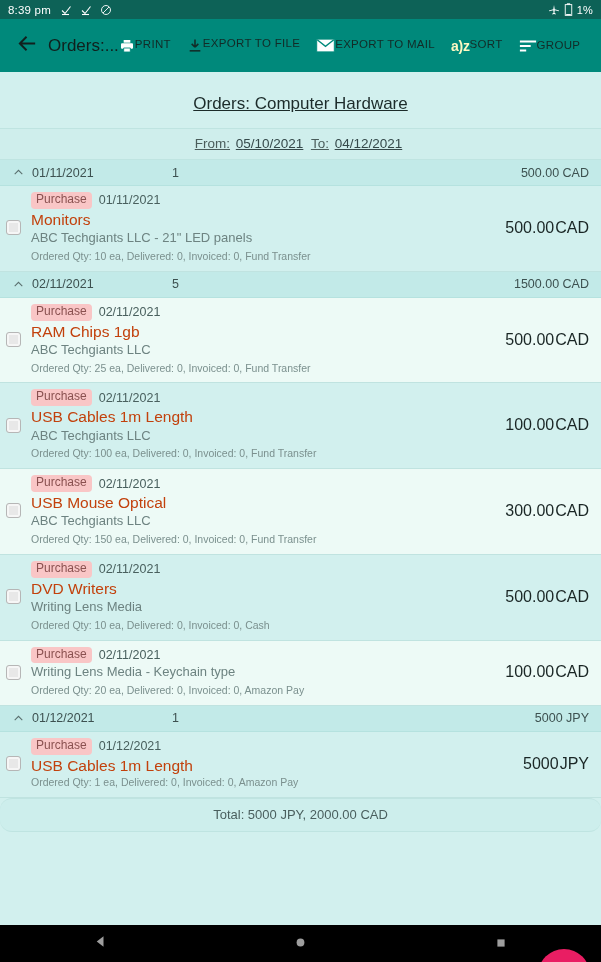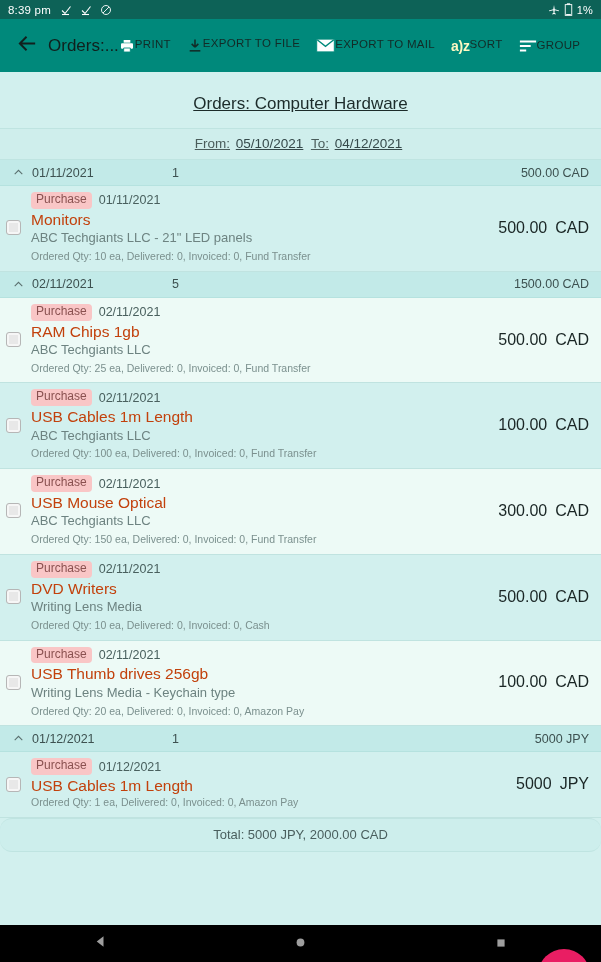--- a/index.html
+++ b/index.html
@@ -99,7 +99,7 @@
     flex: 0 0 auto; font-size: 16px; color: #1a2625;
     text-align: right; padding-left: 10px; white-space: nowrap;
   }
-  .ramt .cur { margin-left: 8px; }
+  .ramt .cur { margin-left: 1px; }
 
   
   .total {

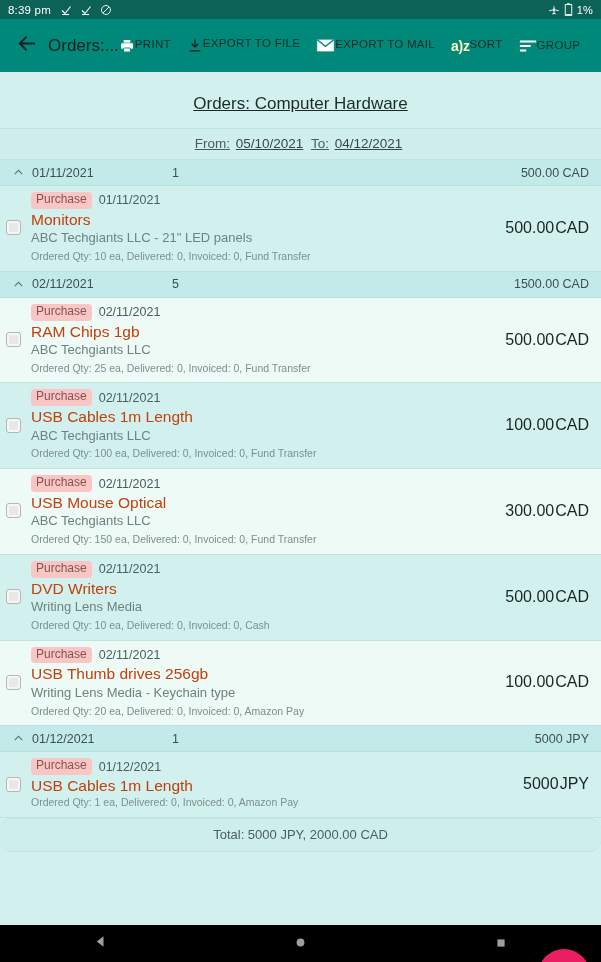--- a/index.html
+++ b/index.html
@@ -327,7 +327,6 @@
               <span class="badge">Purchase</span>
               <span class="rdate">02/11/2021</span>
             </div>
-            <div class="rtitle">USB Thumb drives 256gb</div>
             <div class="rsub">Writing Lens Media - Keychain type</div>
             <div class="rmeta">Ordered Qty: 20 ea, Delivered: 0, Invoiced: 0, Amazon Pay</div>
           </div>

